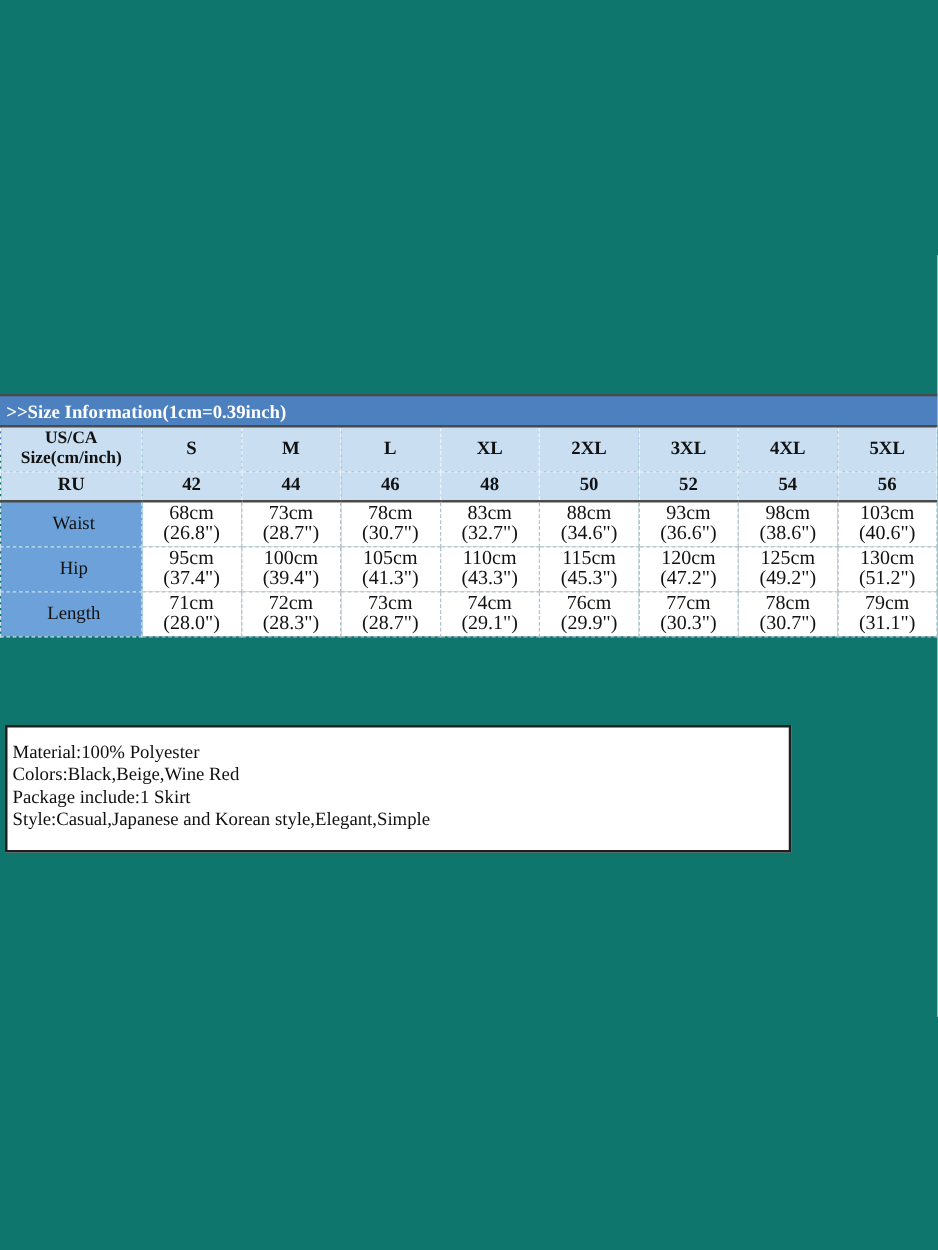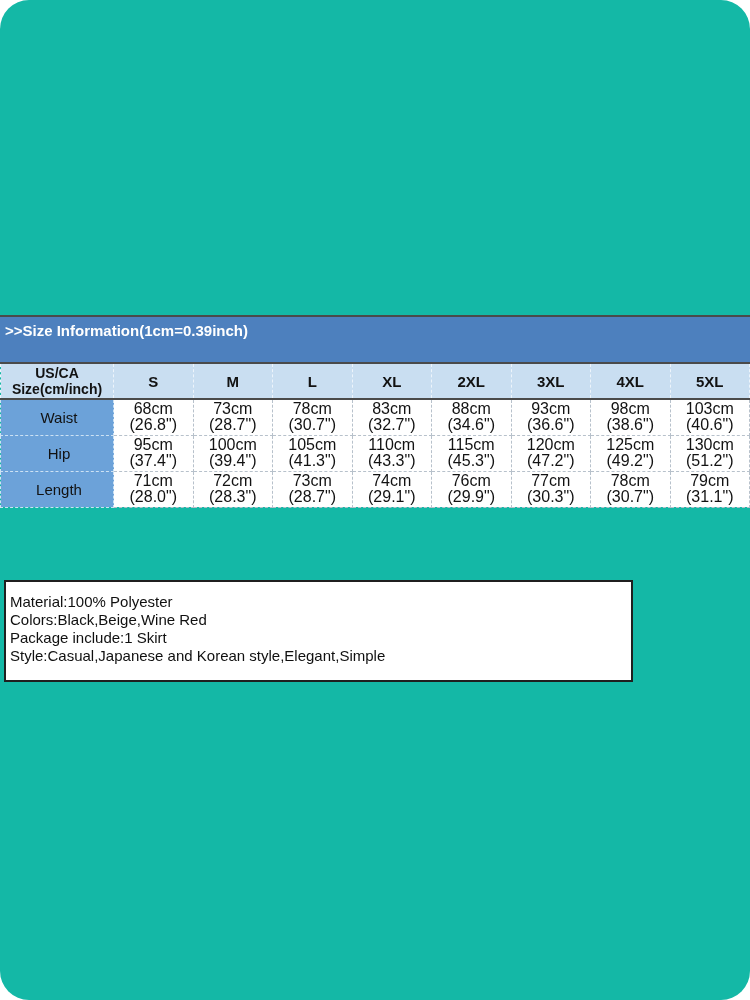--- a/index.html
+++ b/index.html
@@ -4,9 +4,8 @@
 <style>
   html,body{margin:0;padding:0;background:#fff;}
   .canvas{
-    position:relative;width:750px;height:1000px;background:#14b8a6;overflow:hidden;
-    font-family:Liberation Sans, sans-serif;
-    border-radius:29px;
+    position:relative;width:750px;height:1000px;background:#0f766e;overflow:hidden;
+    font-family:Liberation Serif, serif;
   }
   
   .banner{

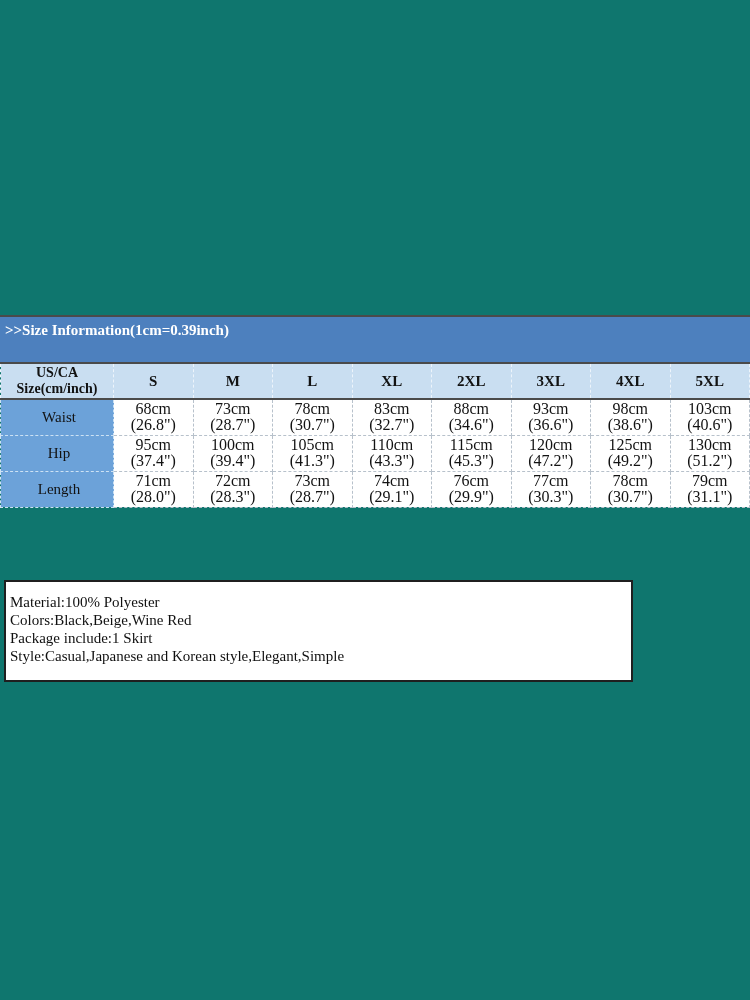--- a/index.html
+++ b/index.html
@@ -18,7 +18,7 @@
   }
   
   table.size-chart{
-    position:absolute;top:362px;left:0;width:750px;
+    position:absolute;top:340px;left:0;width:750px;
     border-collapse:collapse;table-layout:fixed;
     border-top:2px solid var(--rule_dark,#444);
   }

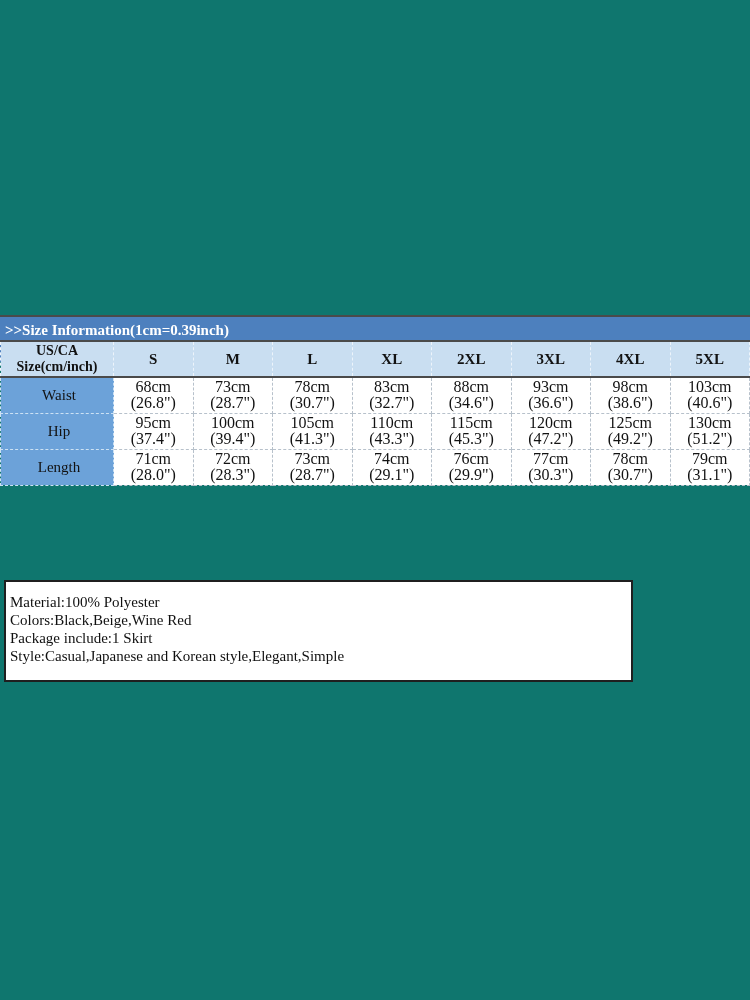--- a/index.html
+++ b/index.html
@@ -98,6 +98,17 @@
 
 
 
+      <tr class="region">
+        <th class="bluecell">RU</th>
+        <td class="bluecell">42</td>
+        <td class="bluecell">44</td>
+        <td class="bluecell">46</td>
+        <td class="bluecell">48</td>
+        <td class="bluecell">50</td>
+        <td class="bluecell">52</td>
+        <td class="bluecell">54</td>
+        <td class="bluecell">56</td>
+      </tr>
 
       <tr class="meas meas-first">
         <th class="mlabel">Waist</th>

